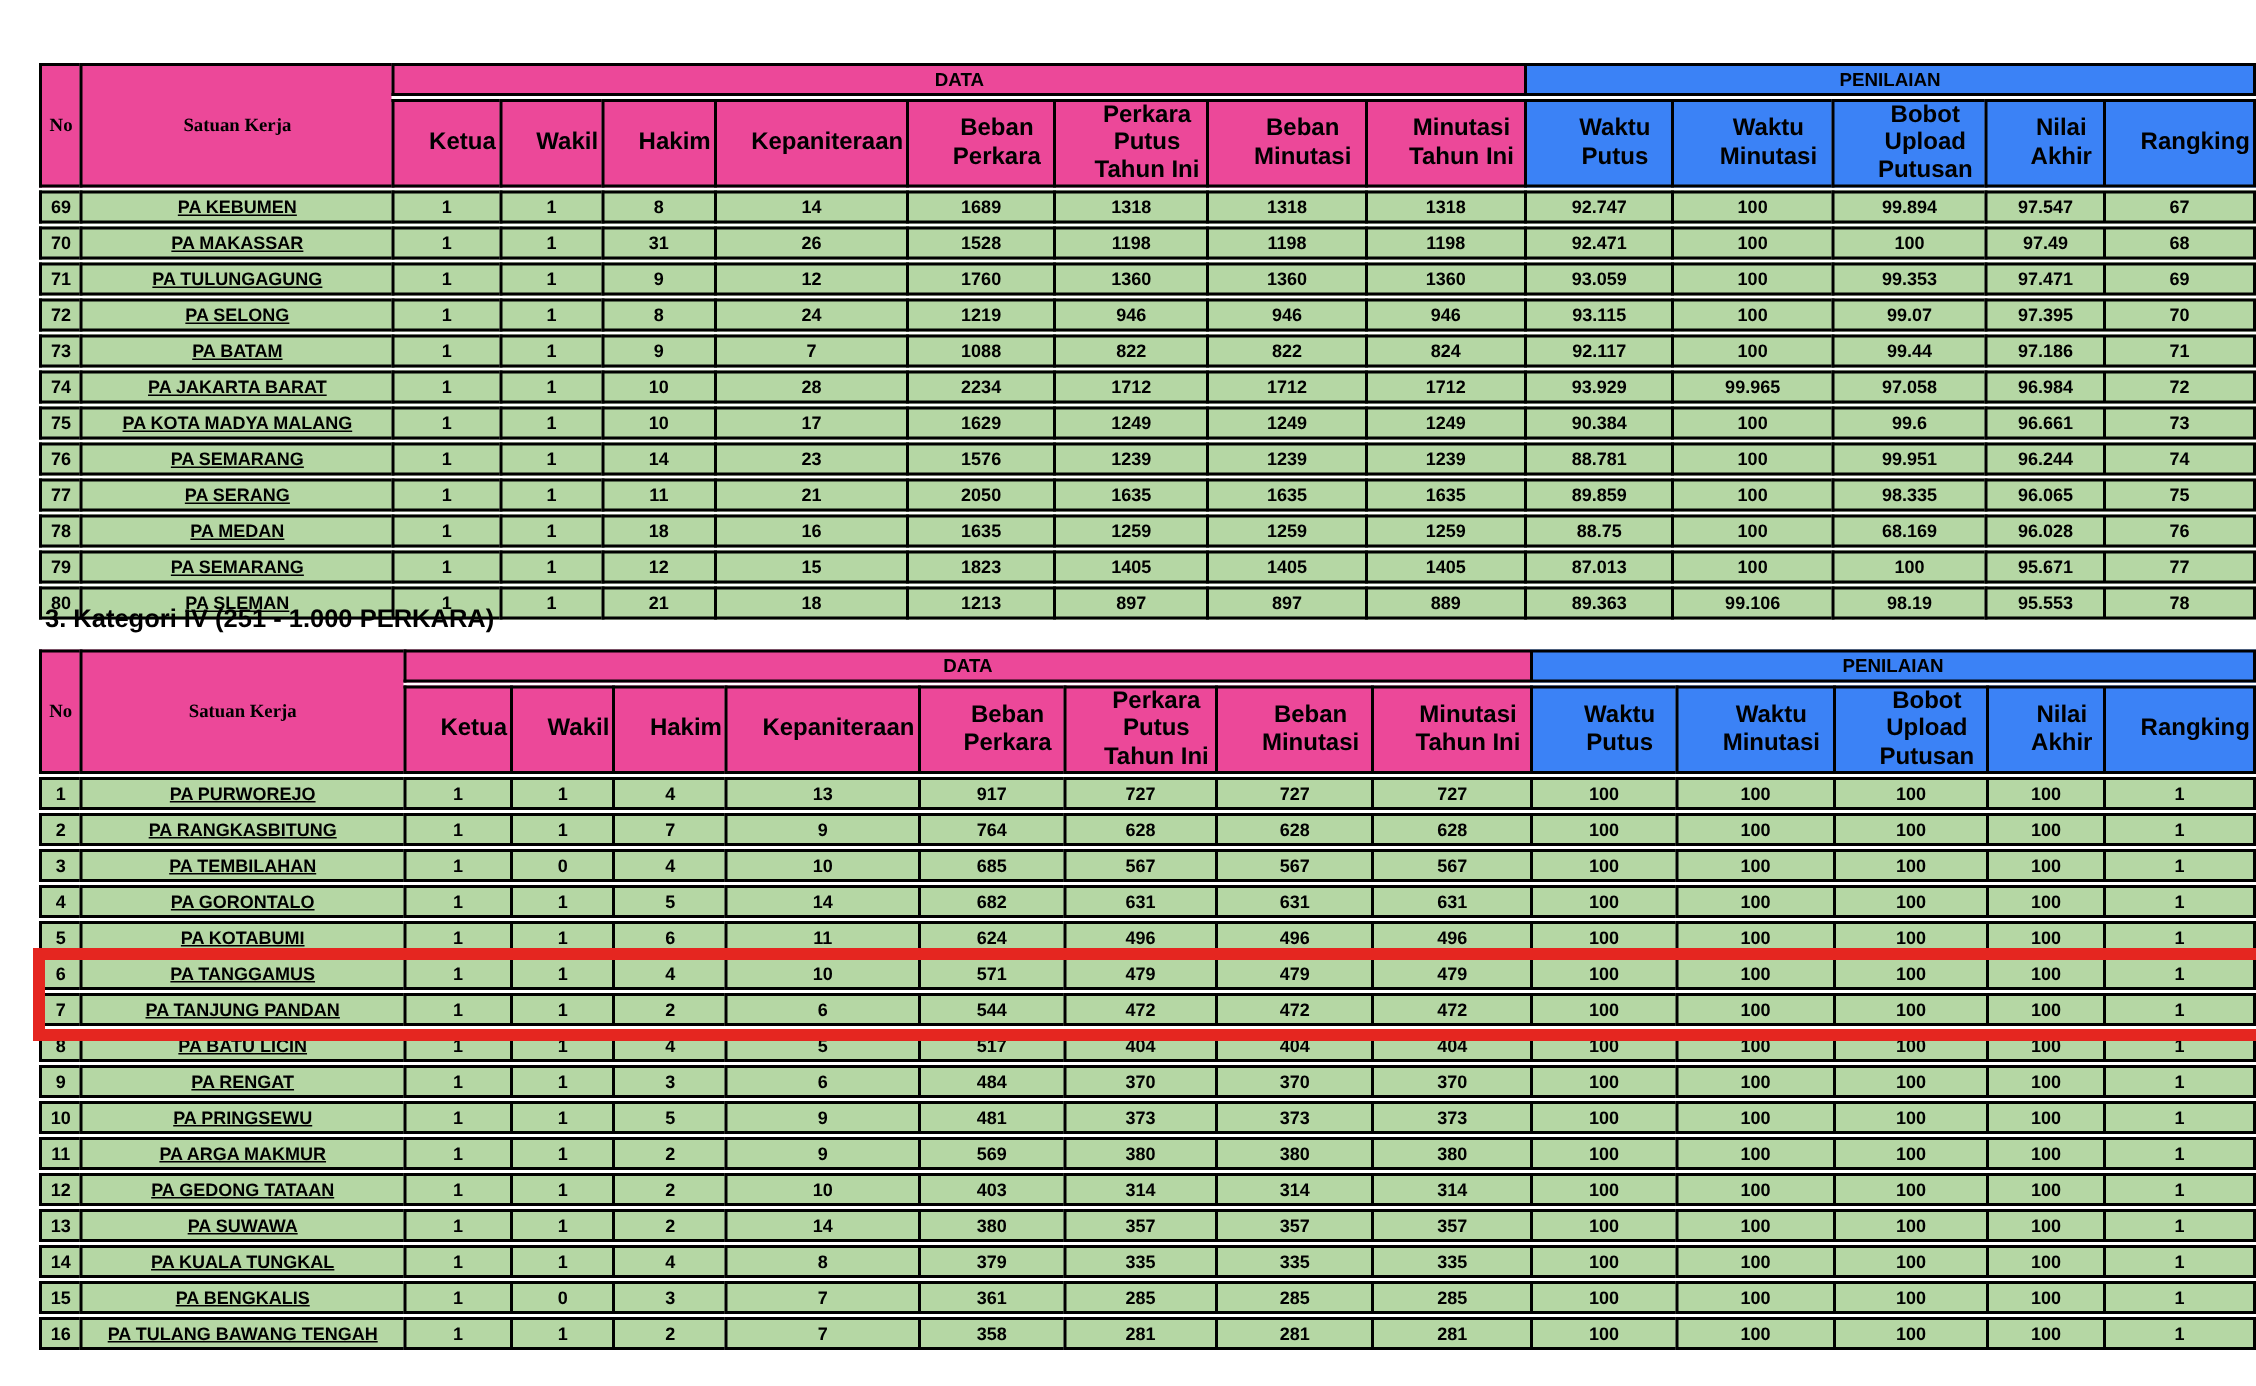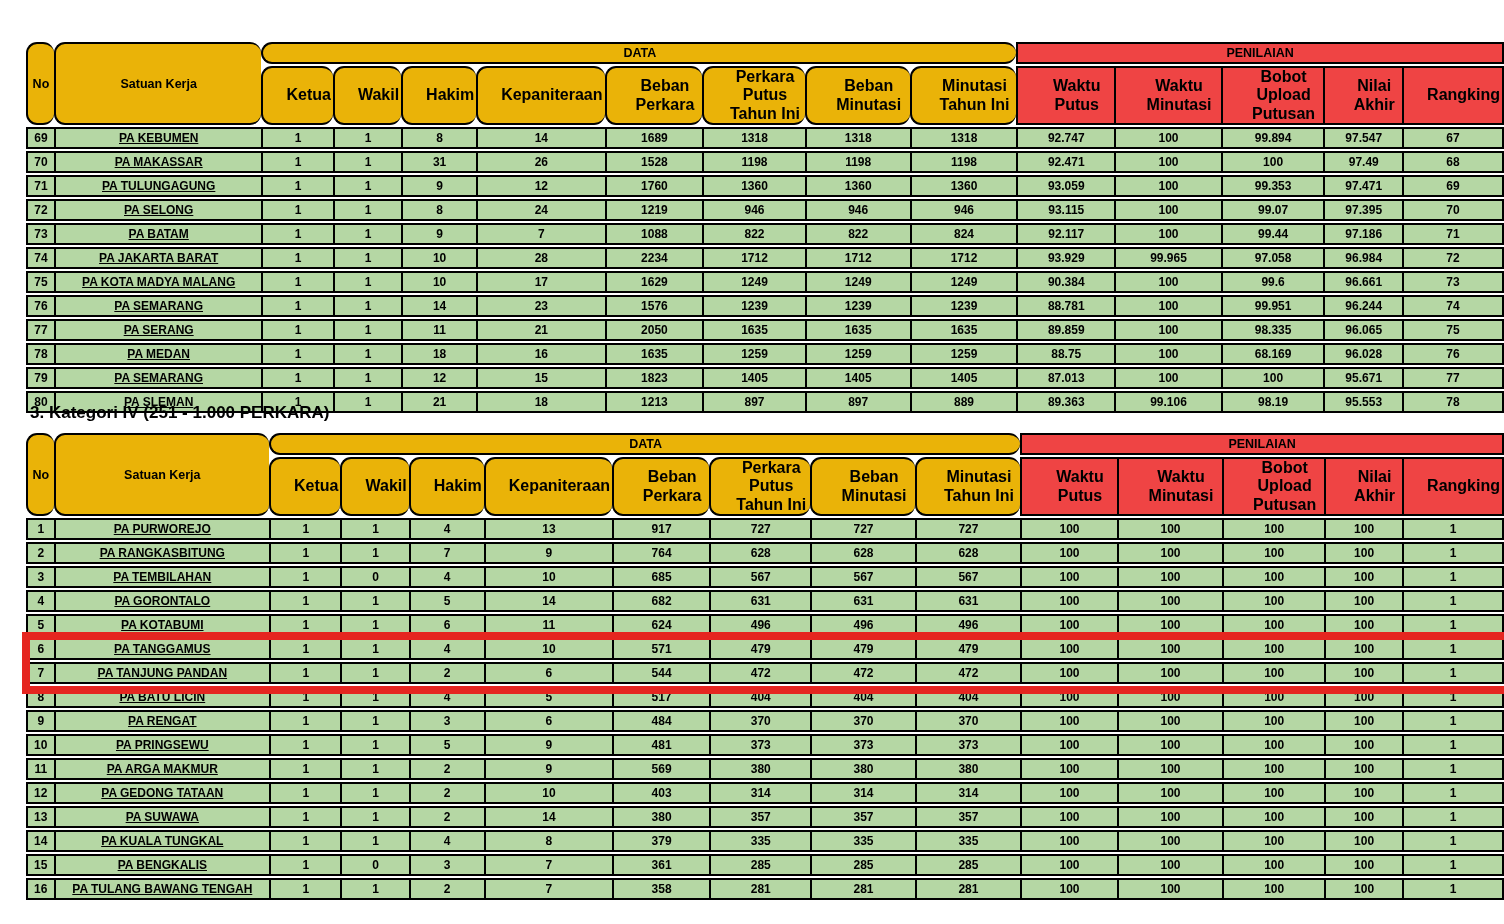--- a/index.html
+++ b/index.html
@@ -23,7 +23,7 @@
   th.corner{font-size:12px;}
   table.rank td{height:22px;font-size:12px;white-space:nowrap;}
 
-  .blue{background:#eab308;border-radius:11px;}
+  .blue{background:#ec4899;}
   .cyan{background:#ef4444;}
   table.rank td{background:#b5d7a4;}
   td.name{text-align:left;padding-left:4px;text-decoration:underline;}

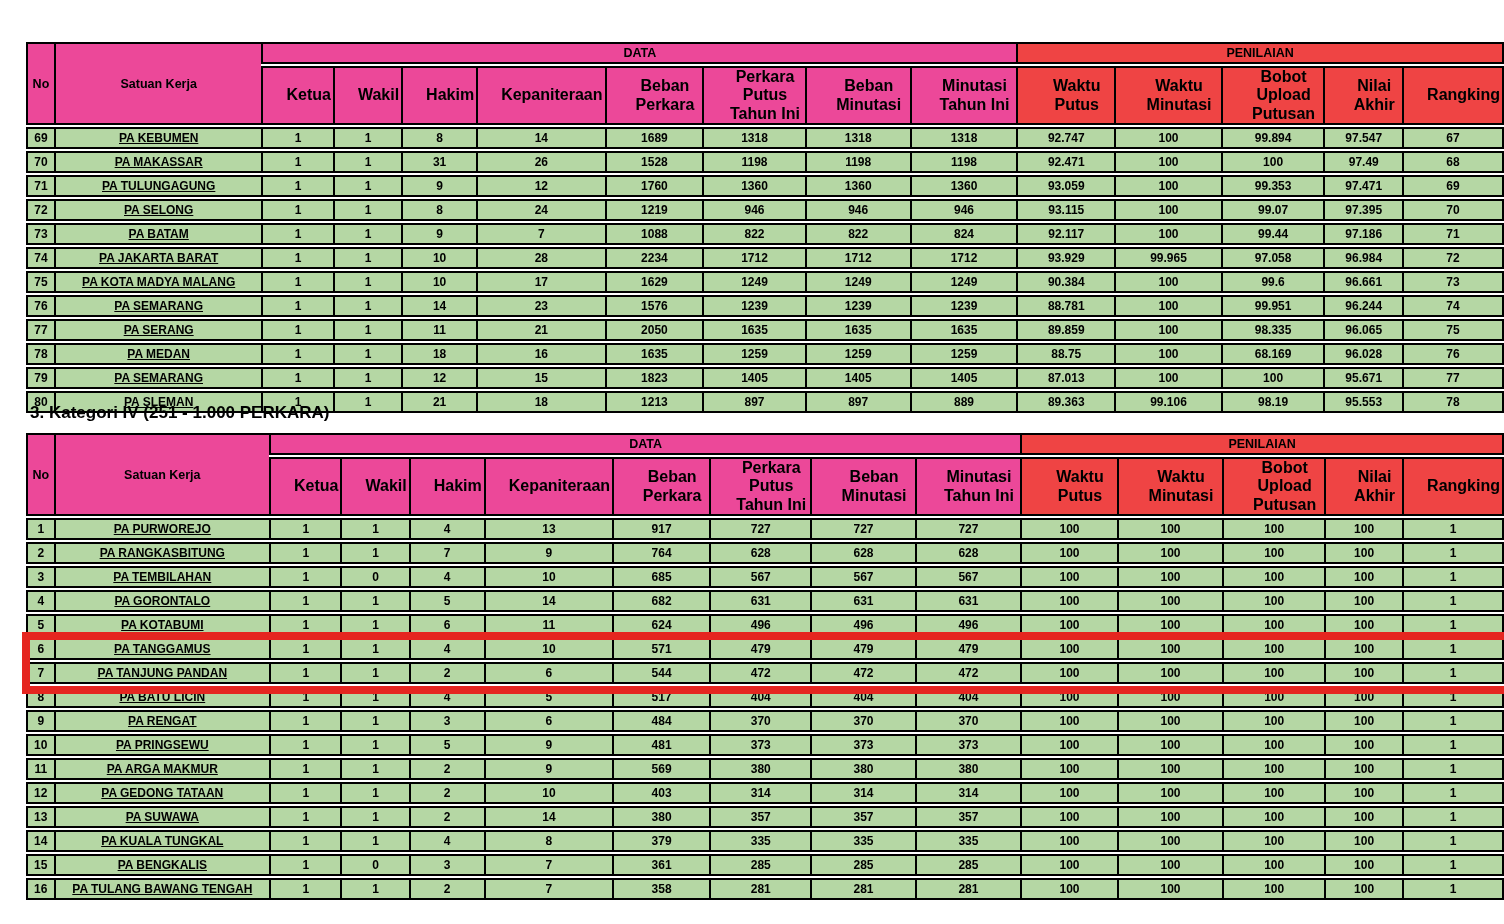--- a/index.html
+++ b/index.html
@@ -24,7 +24,7 @@
   table.rank td{height:22px;font-size:12px;white-space:nowrap;}
 
   .blue{background:#ec4899;}
-  .cyan{background:#ef4444;}
+  .cyan{background:#3b82f6;}
   table.rank td{background:#b5d7a4;}
   td.name{text-align:left;padding-left:4px;text-decoration:underline;}
 

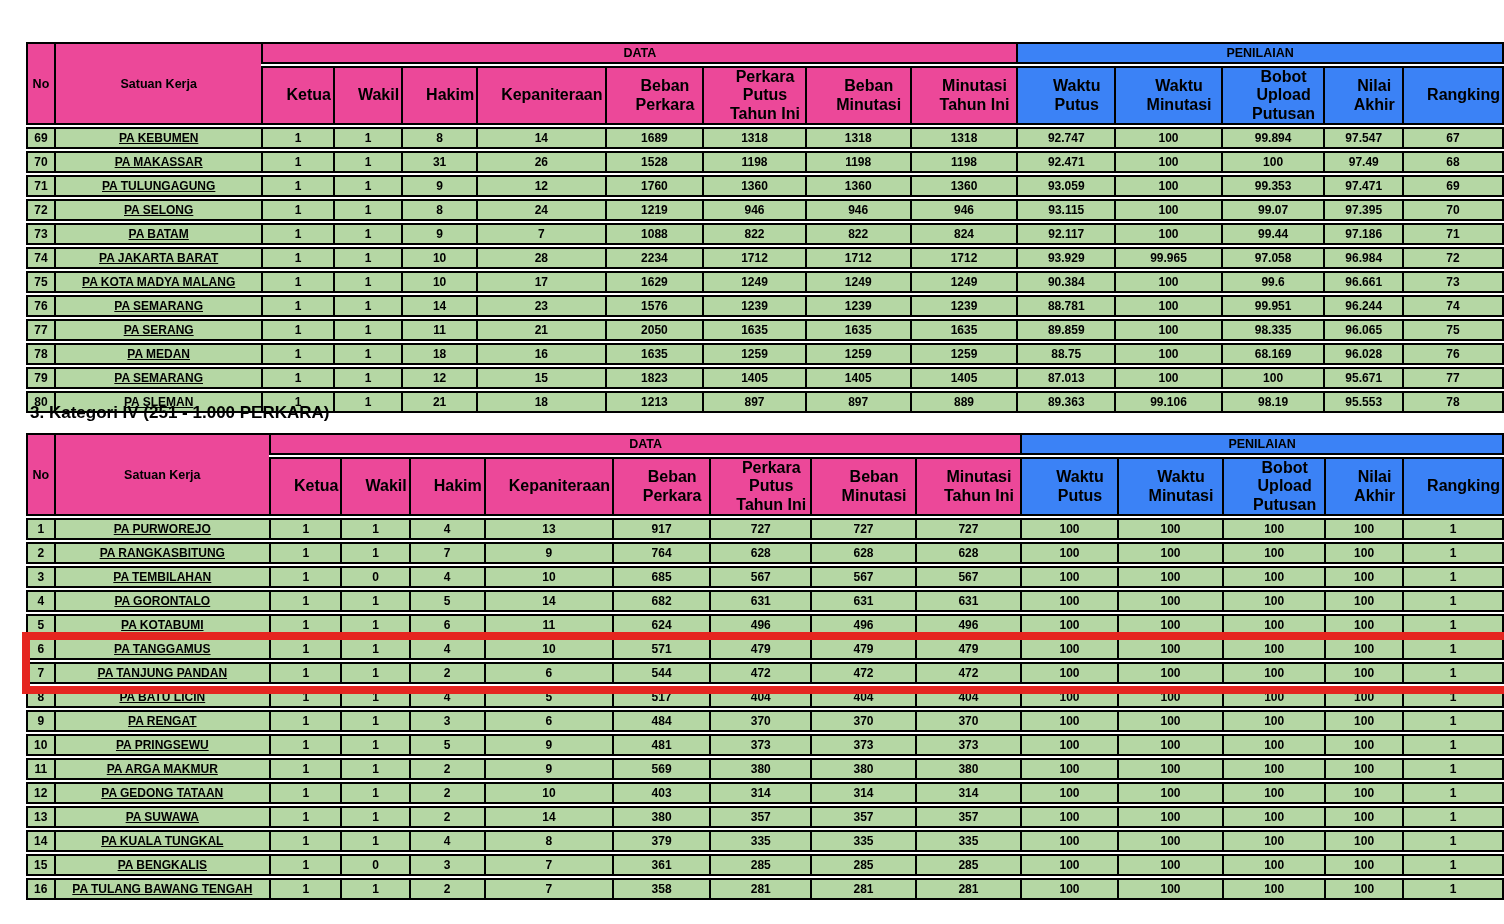--- a/index.html
+++ b/index.html
@@ -20,7 +20,7 @@
 
   tr.group-row th{height:22px;font-size:12.5px;}
   tr.sub-row th{height:37px;font-size:16px;line-height:1.15;white-space:normal;padding-left:23px;}
-  th.corner{font-size:12px;}
+  th.corner{font-size:12px;font-family:Liberation Serif, serif;}
   table.rank td{height:22px;font-size:12px;white-space:nowrap;}
 
   .blue{background:#ec4899;}

